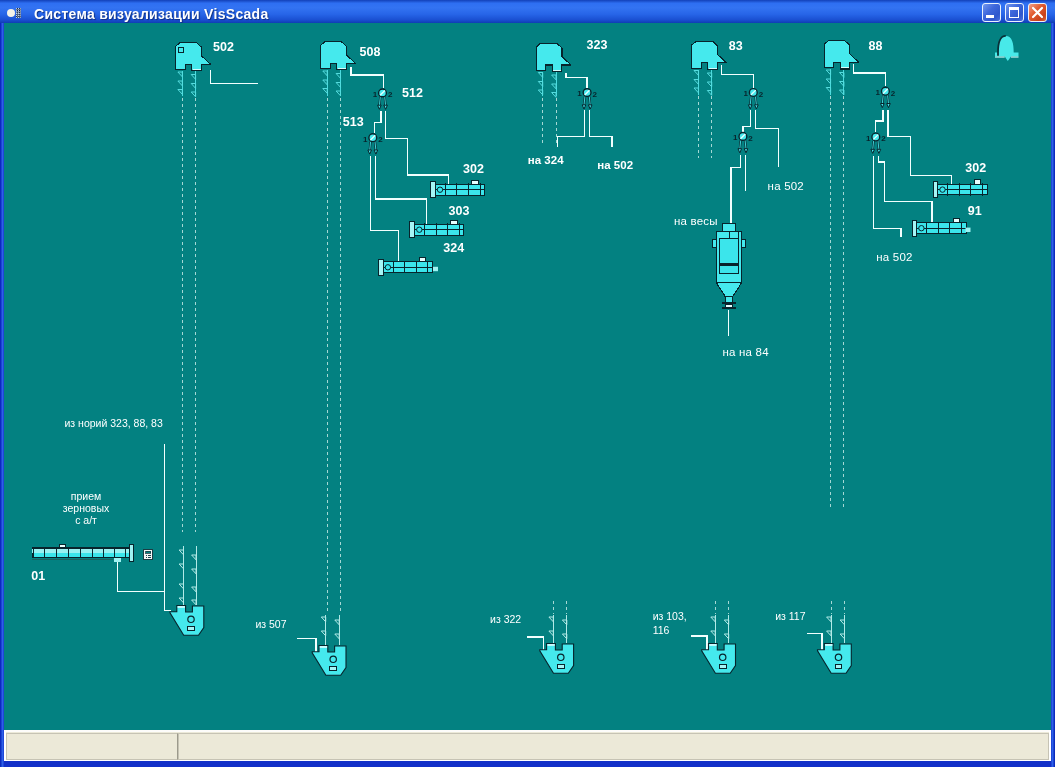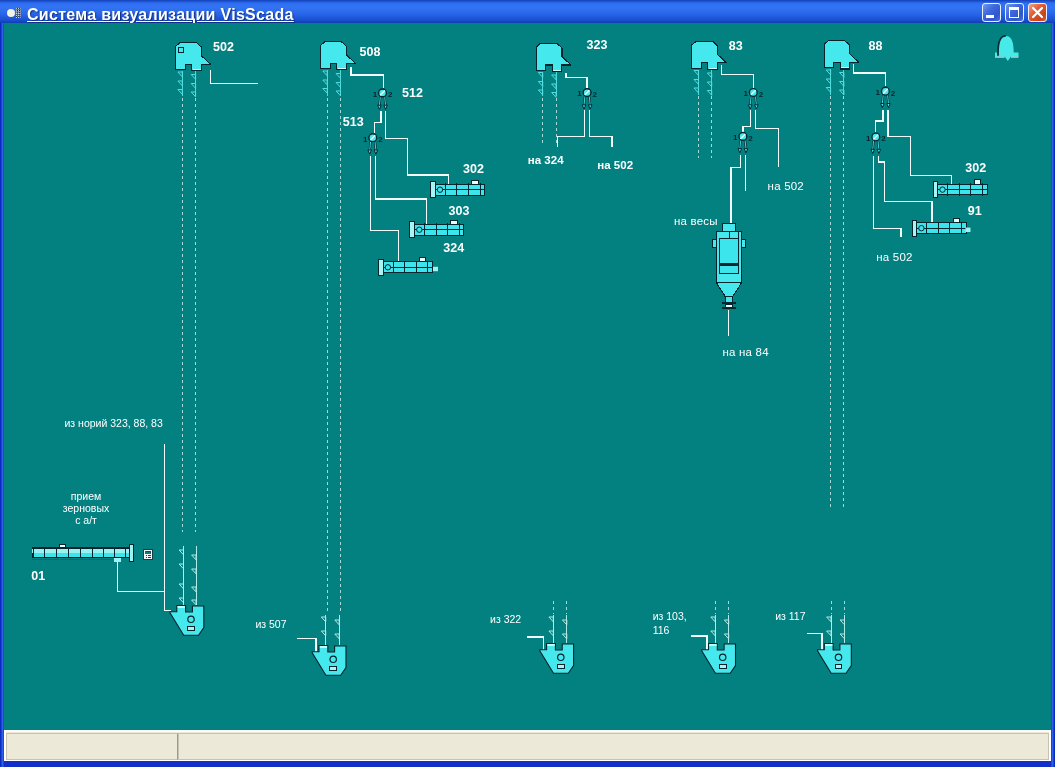--- a/index.html
+++ b/index.html
@@ -14,8 +14,8 @@
     background:
      repeating-conic-gradient(#0B1B3C 0% 25%, #CFE0F4 0% 50%);
     background-size:2.2px 2.2px;}
-  #titletext{position:absolute;left:27px;top:6px;color:#FFFFFF;font-size:16px;
-    font-weight:bold;letter-spacing:0.3px;text-shadow:1px 1px 1px #10307E;text-decoration:underline;}
+  #titletext{position:absolute;left:34px;top:6px;color:#FFFFFF;font-size:14px;
+    font-weight:bold;letter-spacing:0.3px;text-shadow:1px 1px 1px #10307E;}
   .tbtn{position:absolute;top:3px;width:19px;height:19px;border:1px solid #EAF2FD;
     border-radius:3px;box-sizing:border-box;}
   #btnmin,#btnmax{background:linear-gradient(135deg,#7397EE 0%,#3E68DC 40%,#2E57CC 75%,#4A71DC 100%);}

